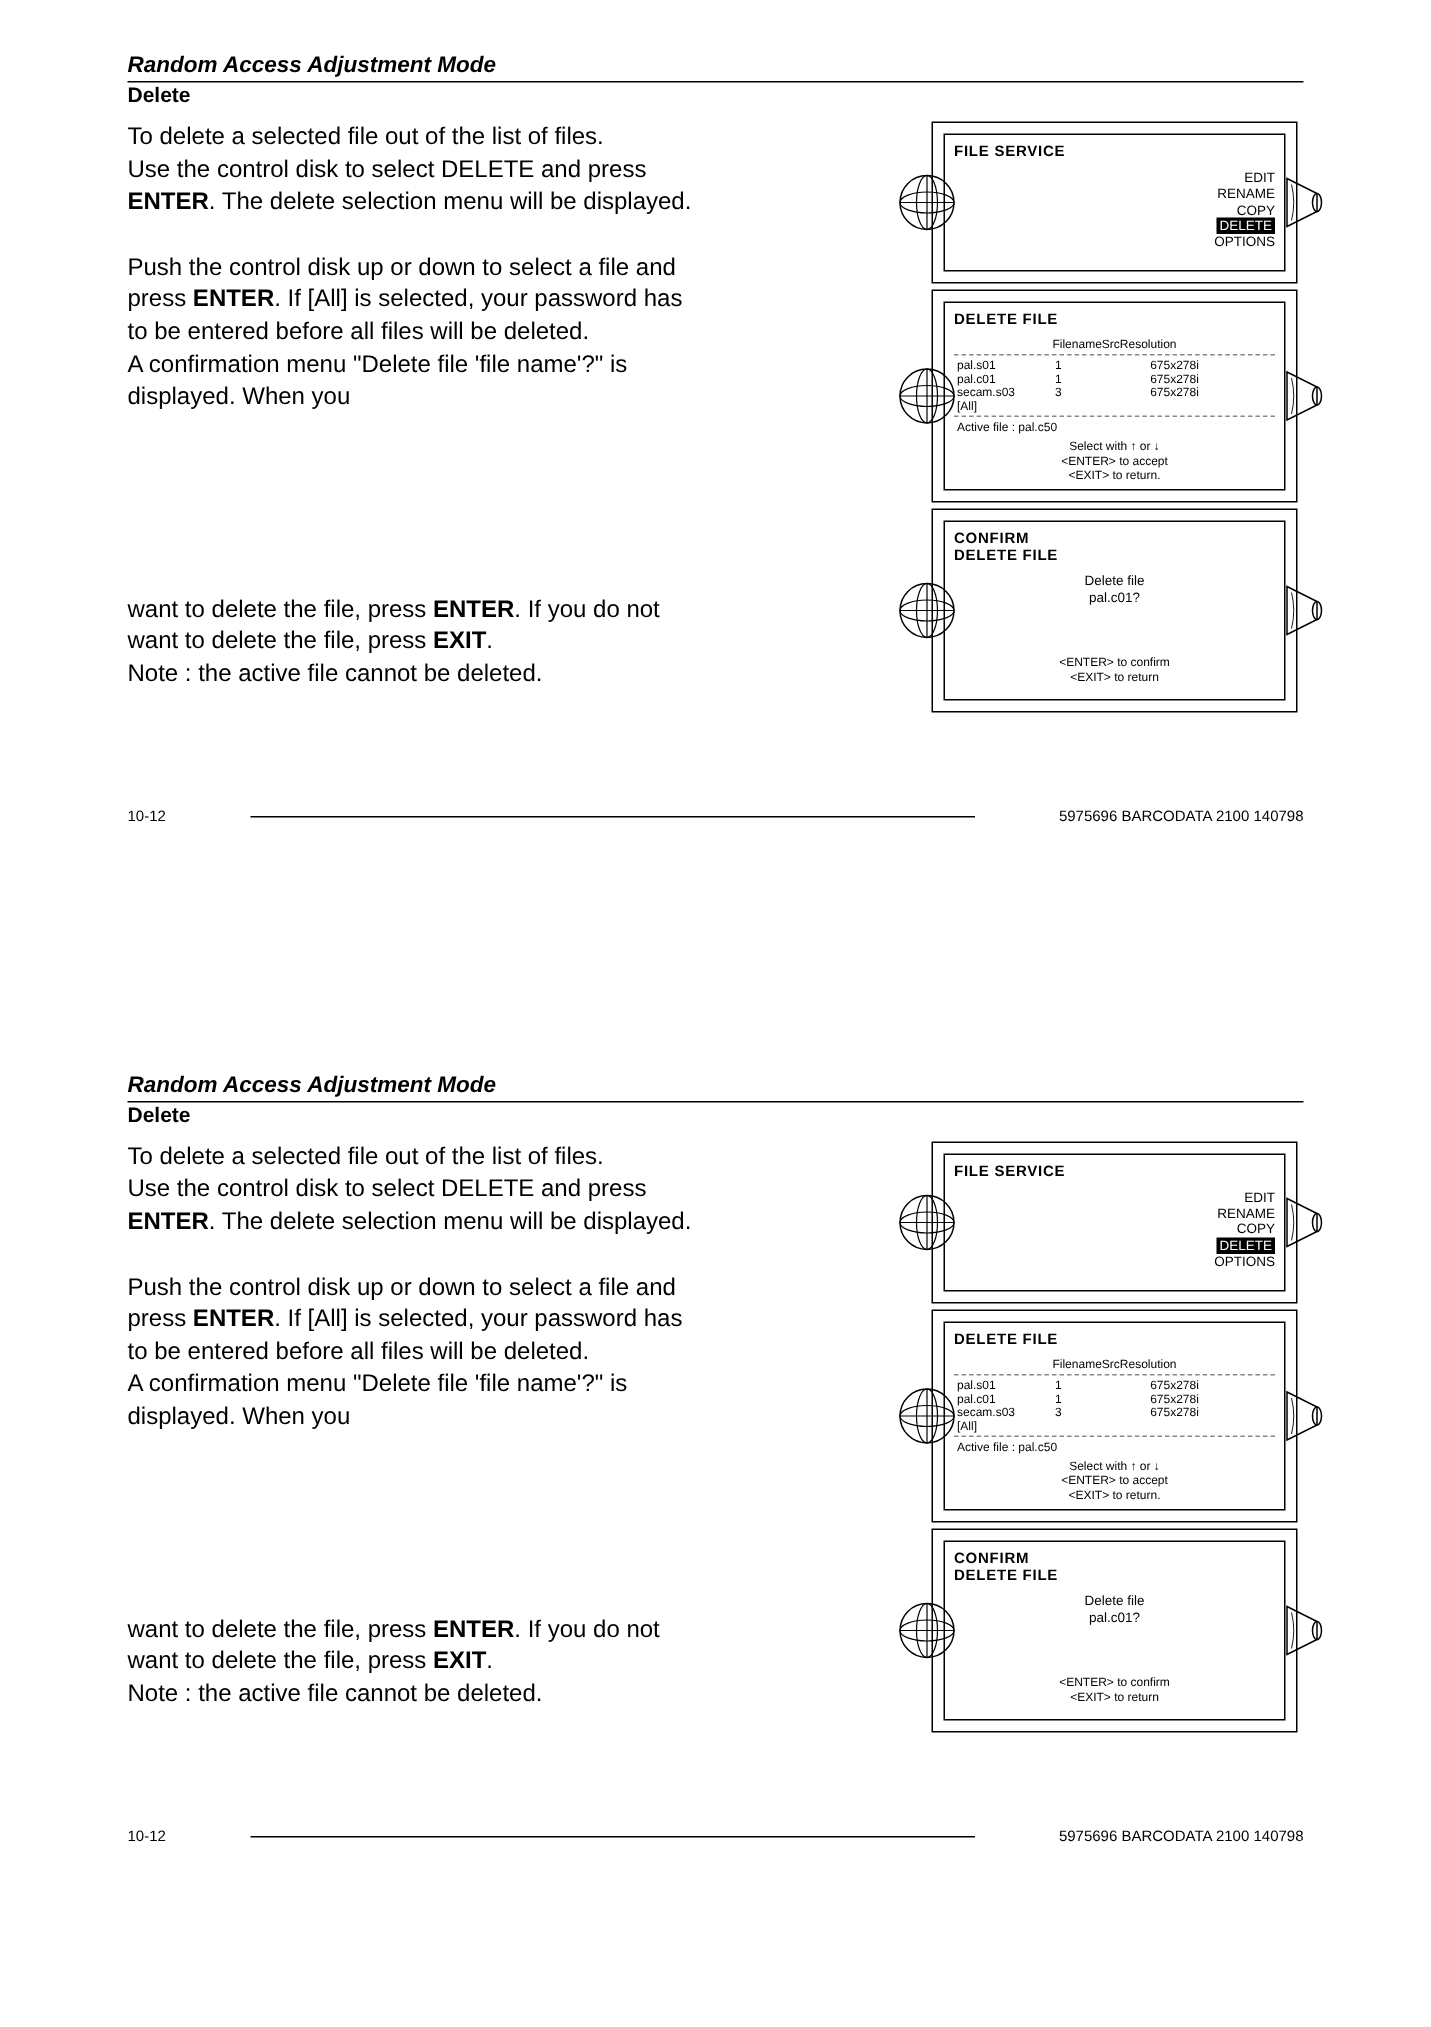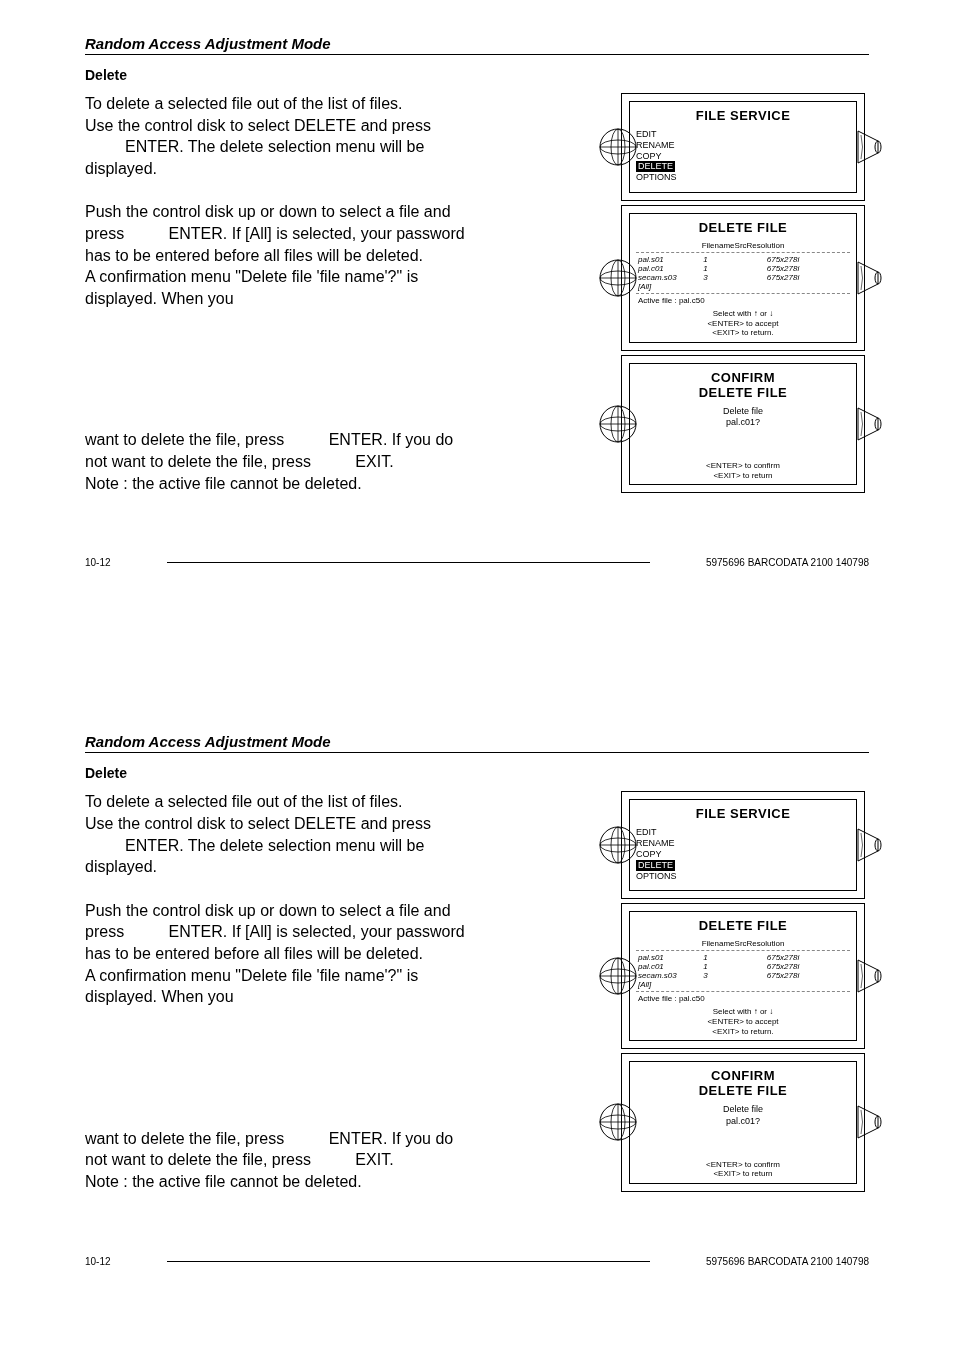--- a/index.html
+++ b/index.html
@@ -21,7 +21,6 @@
     font-size: 15px;
     border-bottom: 1px solid #000;
     padding-bottom: 2px;
-    margin-bottom: 12px;
   }
   .sub-title {
     font-weight: bold;

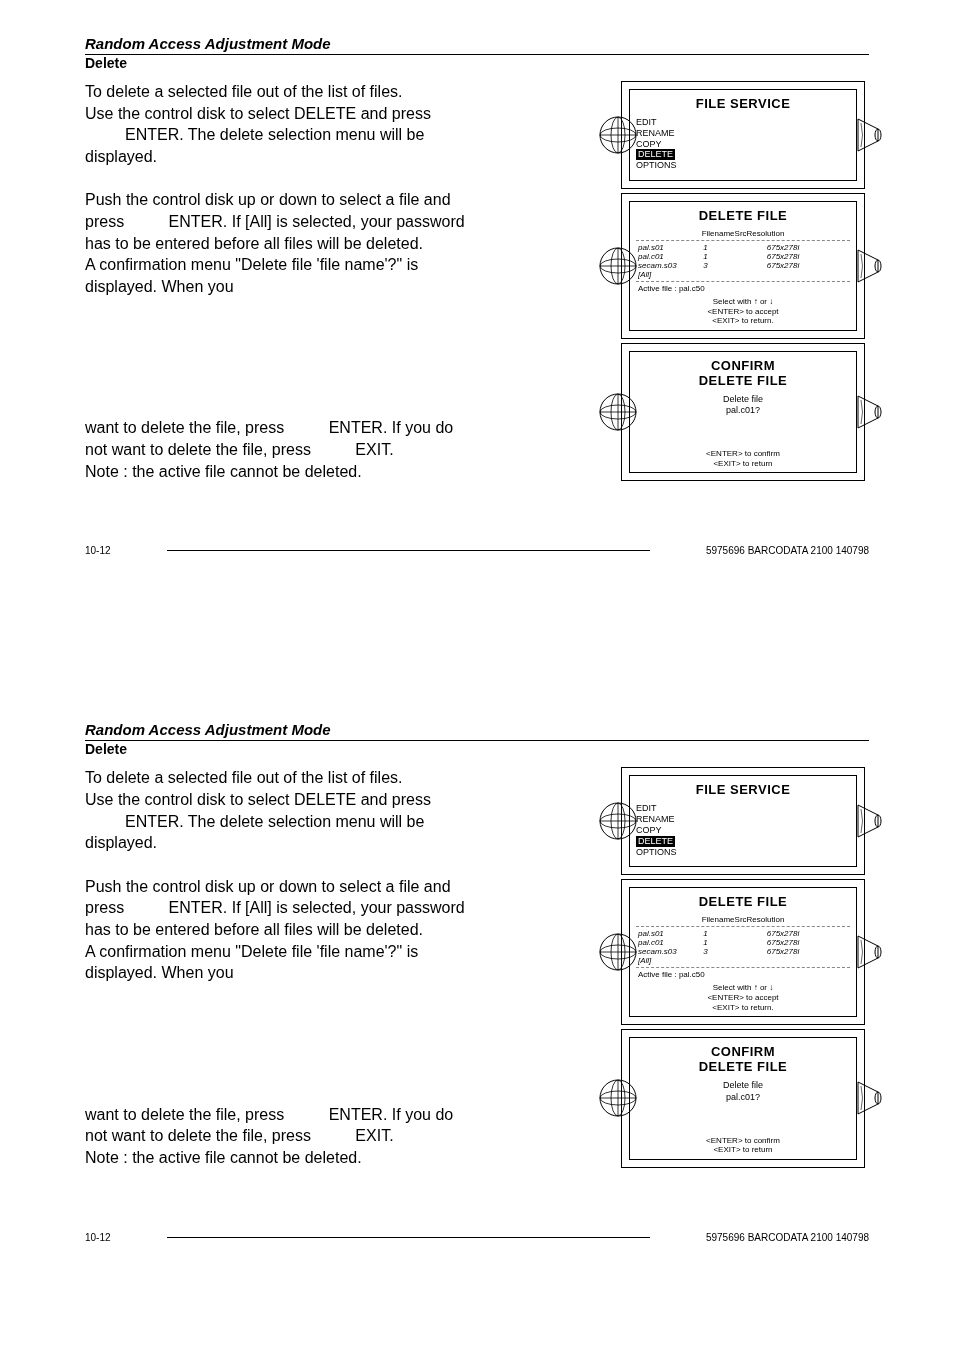--- a/index.html
+++ b/index.html
@@ -57,9 +57,9 @@
     min-height: 70px;
   }
   .menu-title {
-    font-size: 13px;
+    font-size: 10px;
     font-weight: bold;
-    text-align: center;
+    text-align: left;
     margin: 2px 0 6px;
     letter-spacing: 0.5px;
   }

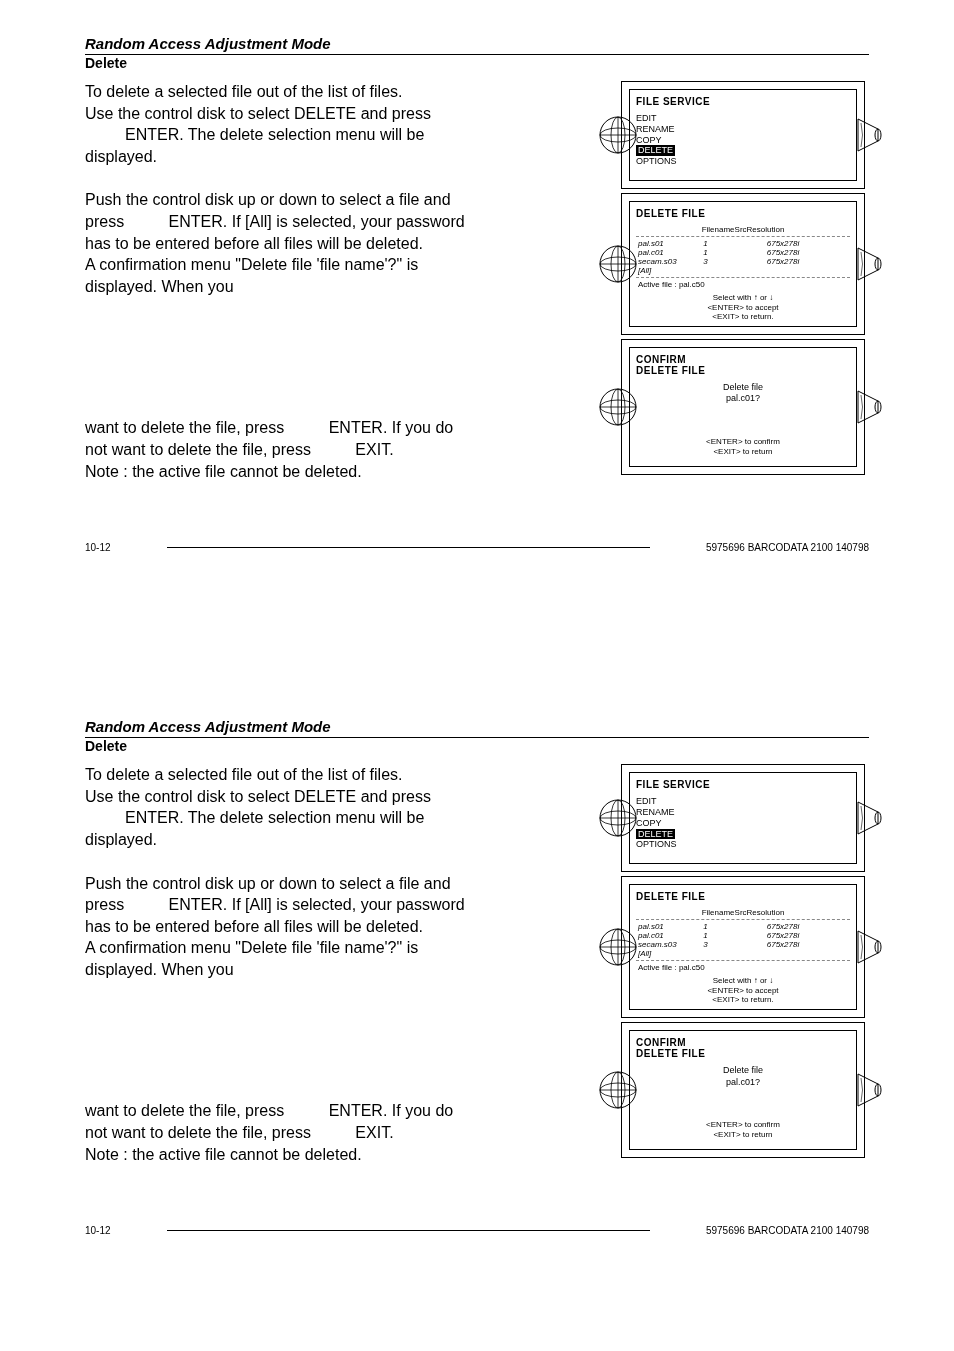--- a/index.html
+++ b/index.html
@@ -64,7 +64,7 @@
     letter-spacing: 0.5px;
   }
   .menu-items {
-    text-align: left;
+    text-align: right;
     font-size: 9px;
     line-height: 1.2;
   }

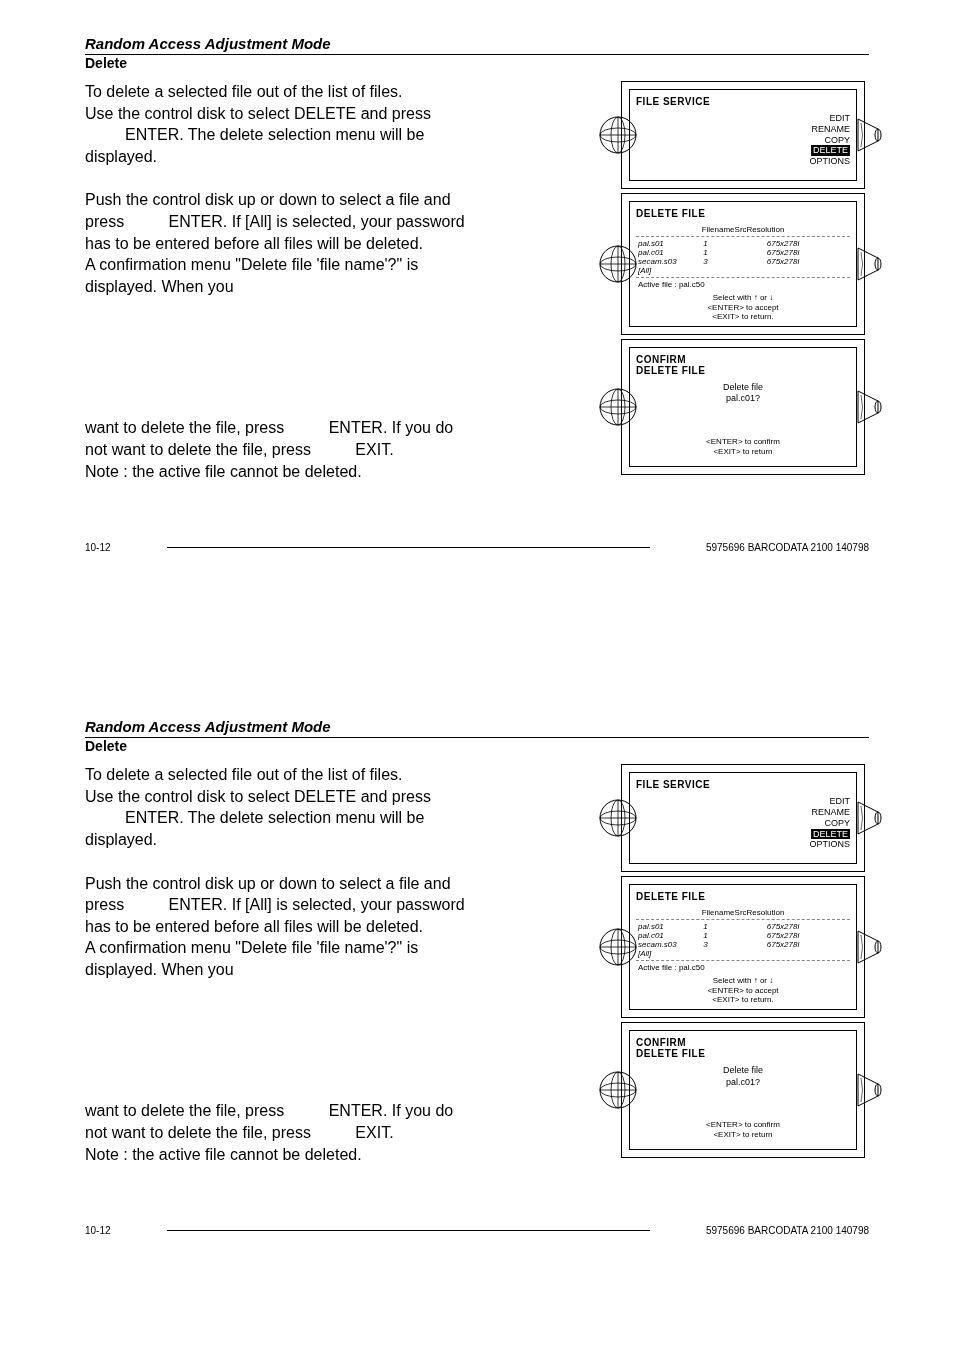--- a/index.html
+++ b/index.html
@@ -132,7 +132,7 @@
     border-top: 1px solid #000;
     margin: 0 8px;
   }
-  .bold { font-weight: normal; margin-left: 40px; }
+  .bold { font-weight: bold; }
   .page-gap {
     height: 95px;
   }

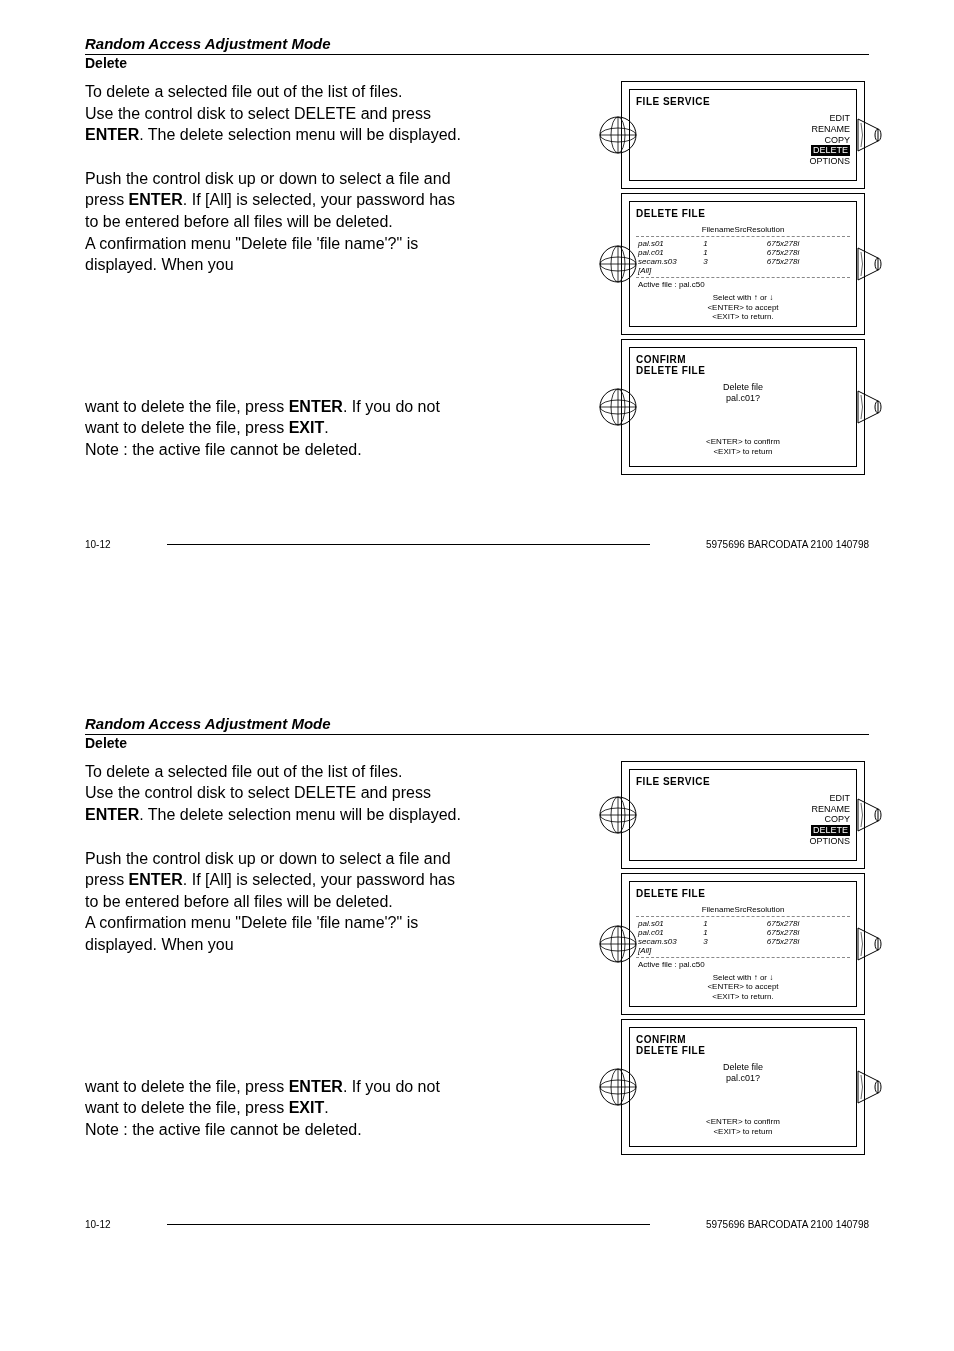--- a/index.html
+++ b/index.html
@@ -88,7 +88,6 @@
     display: flex;
     font-size: 8px;
     padding: 0 2px;
-    font-style: italic;
   }
   .file-row .c1 { flex: 0 0 55px; }
   .file-row .c2 { flex: 0 0 25px; text-align: center; }

